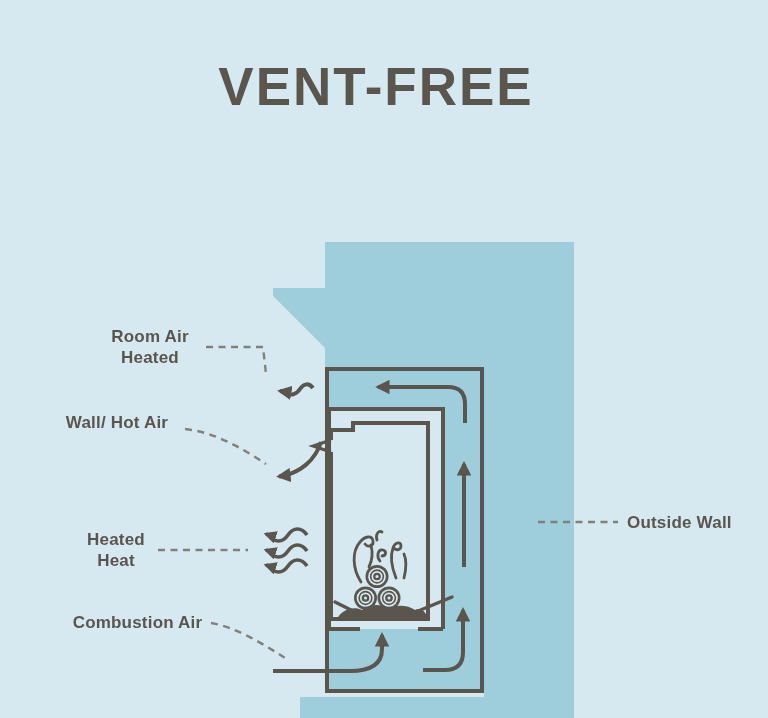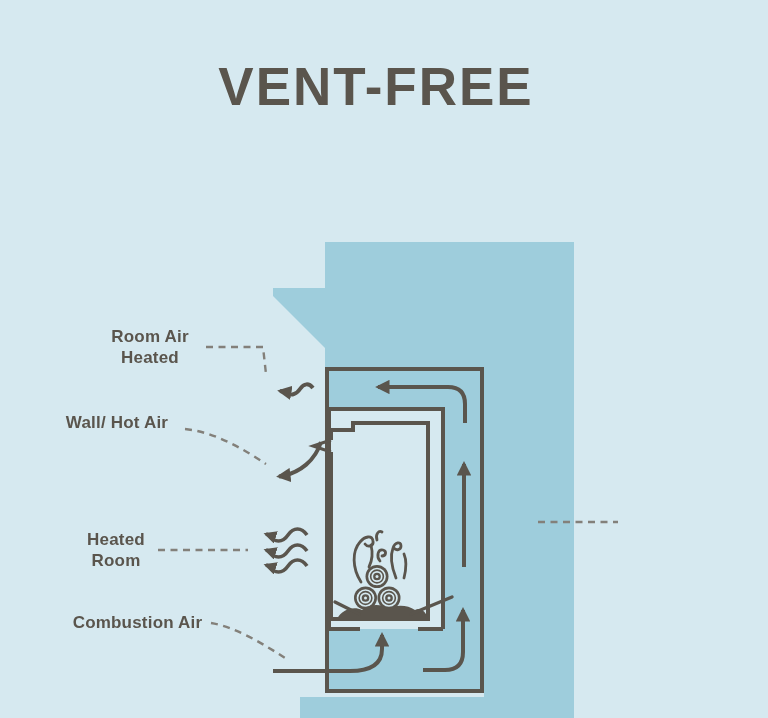--- a/index.html
+++ b/index.html
@@ -151,6 +151,9 @@
     <span>Combustion Air</span>
   </div>
 
+  <div class="lbl lbl-outsidewall">
+    <span>Outside Wall</span>
+  </div>
 
 </div>
 

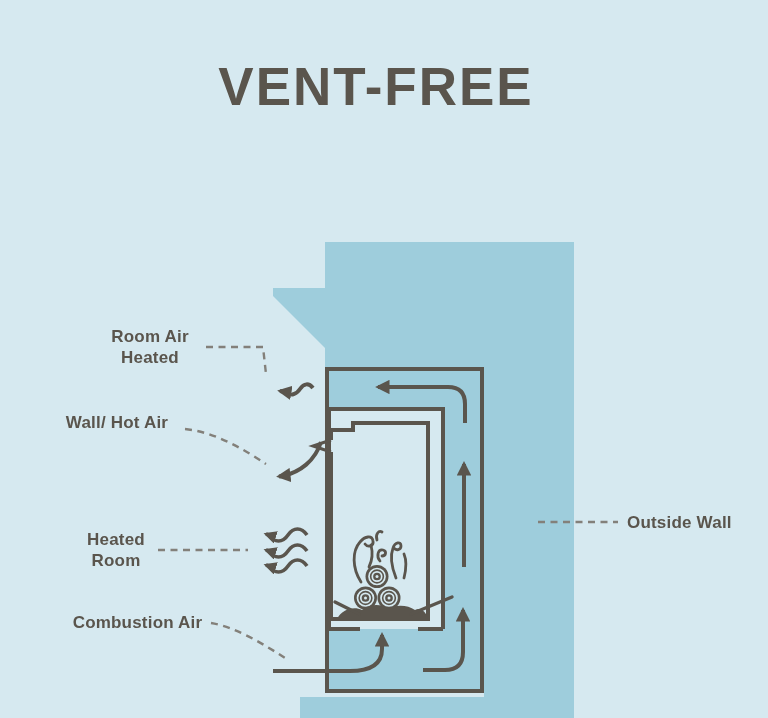--- a/index.html
+++ b/index.html
@@ -144,7 +144,7 @@
 
   <div class="lbl lbl-radiant">
     <span>Heated</span>
-    <span>Room</span>
+    <span>Heat</span>
   </div>
 
   <div class="lbl lbl-combair">

